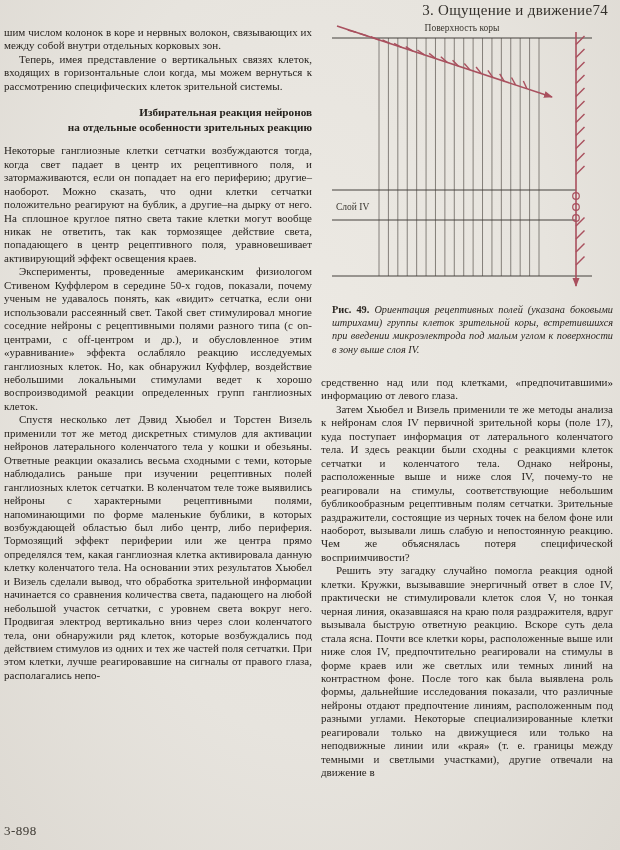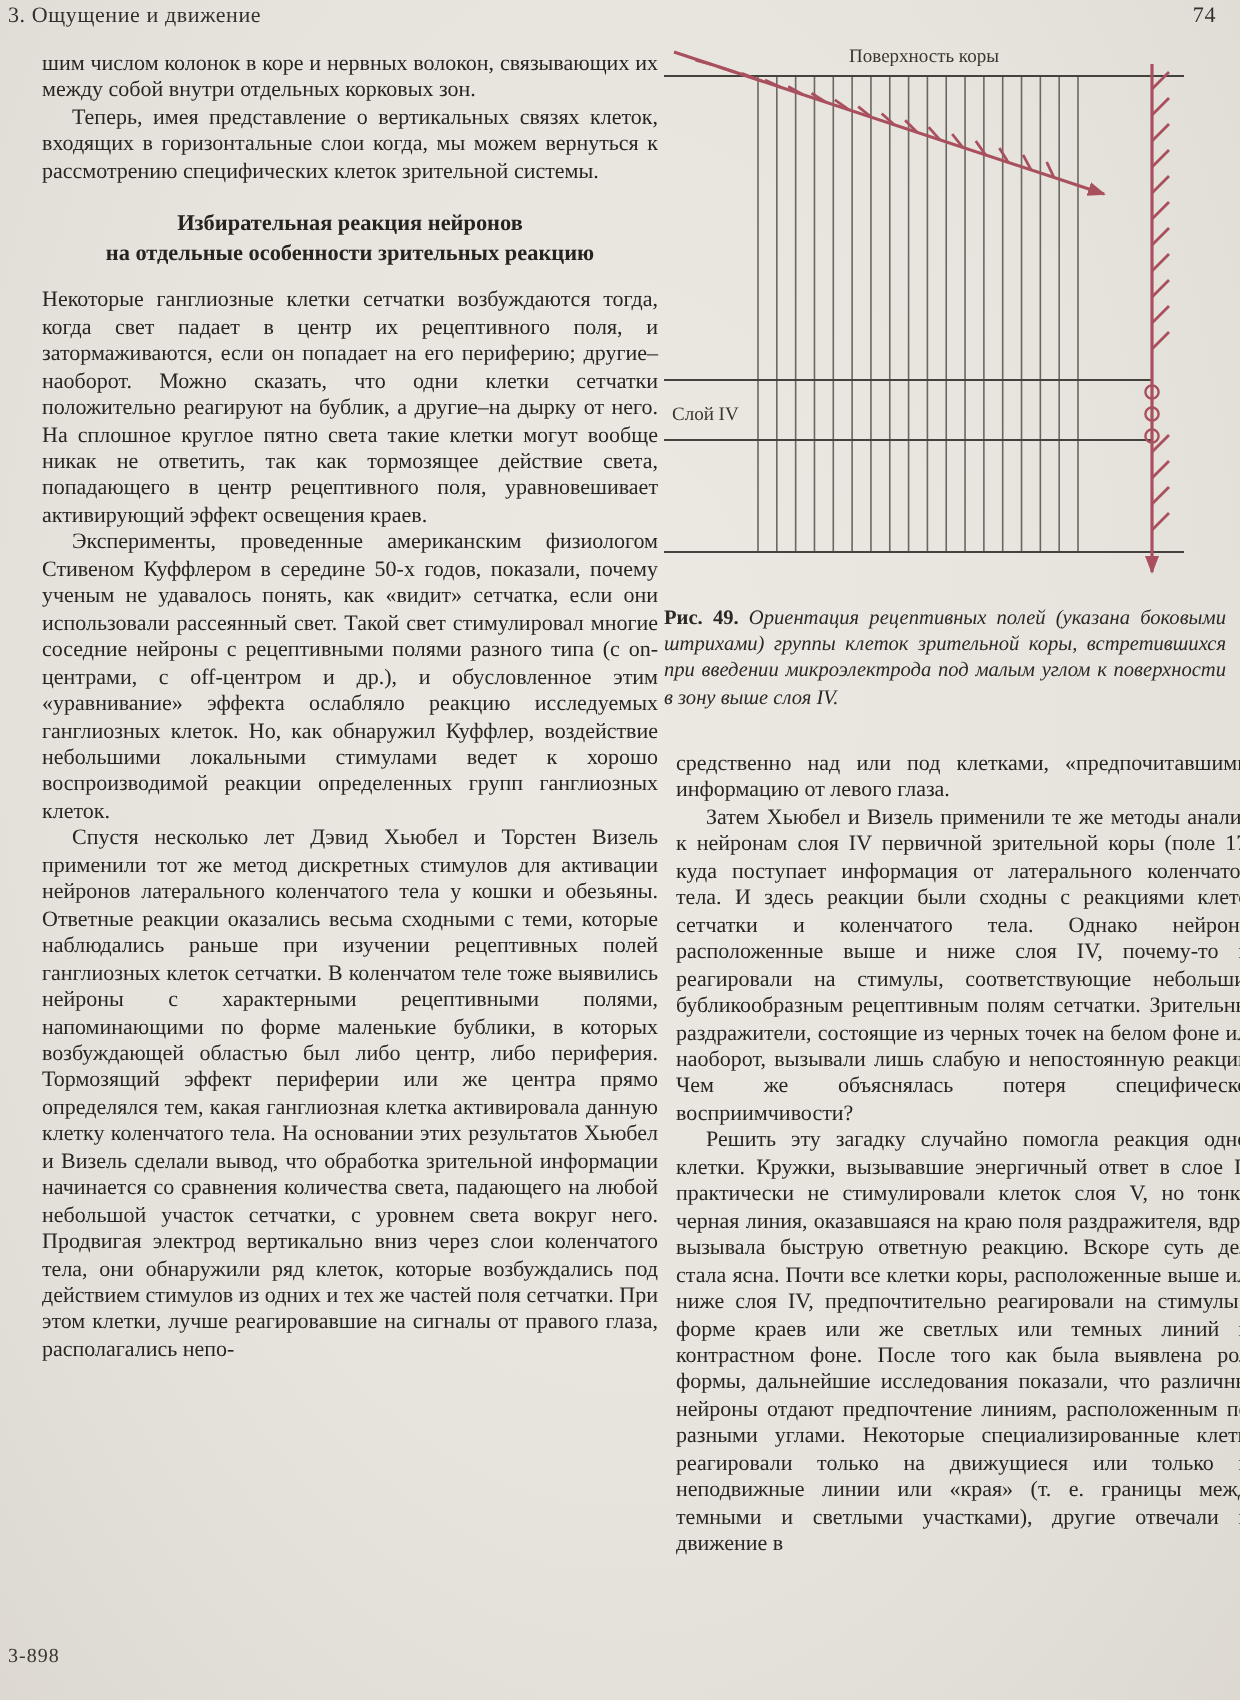--- a/index.html
+++ b/index.html
@@ -13,8 +13,8 @@
   }
   .header{
     position:absolute;left:4px;top:2px;right:12px;
-    display:flex;justify-content:space-between;
-    font-size:11px;letter-spacing:.3px;color:#33302b;
+    display:flex;justify-content:flex-end;
+    font-size:15px;letter-spacing:.3px;color:#33302b;
   }
   .col{position:absolute;text-align:justify;font-size:11px;line-height:13.45px;margin-left:17px;}
   .col p{margin:0;}

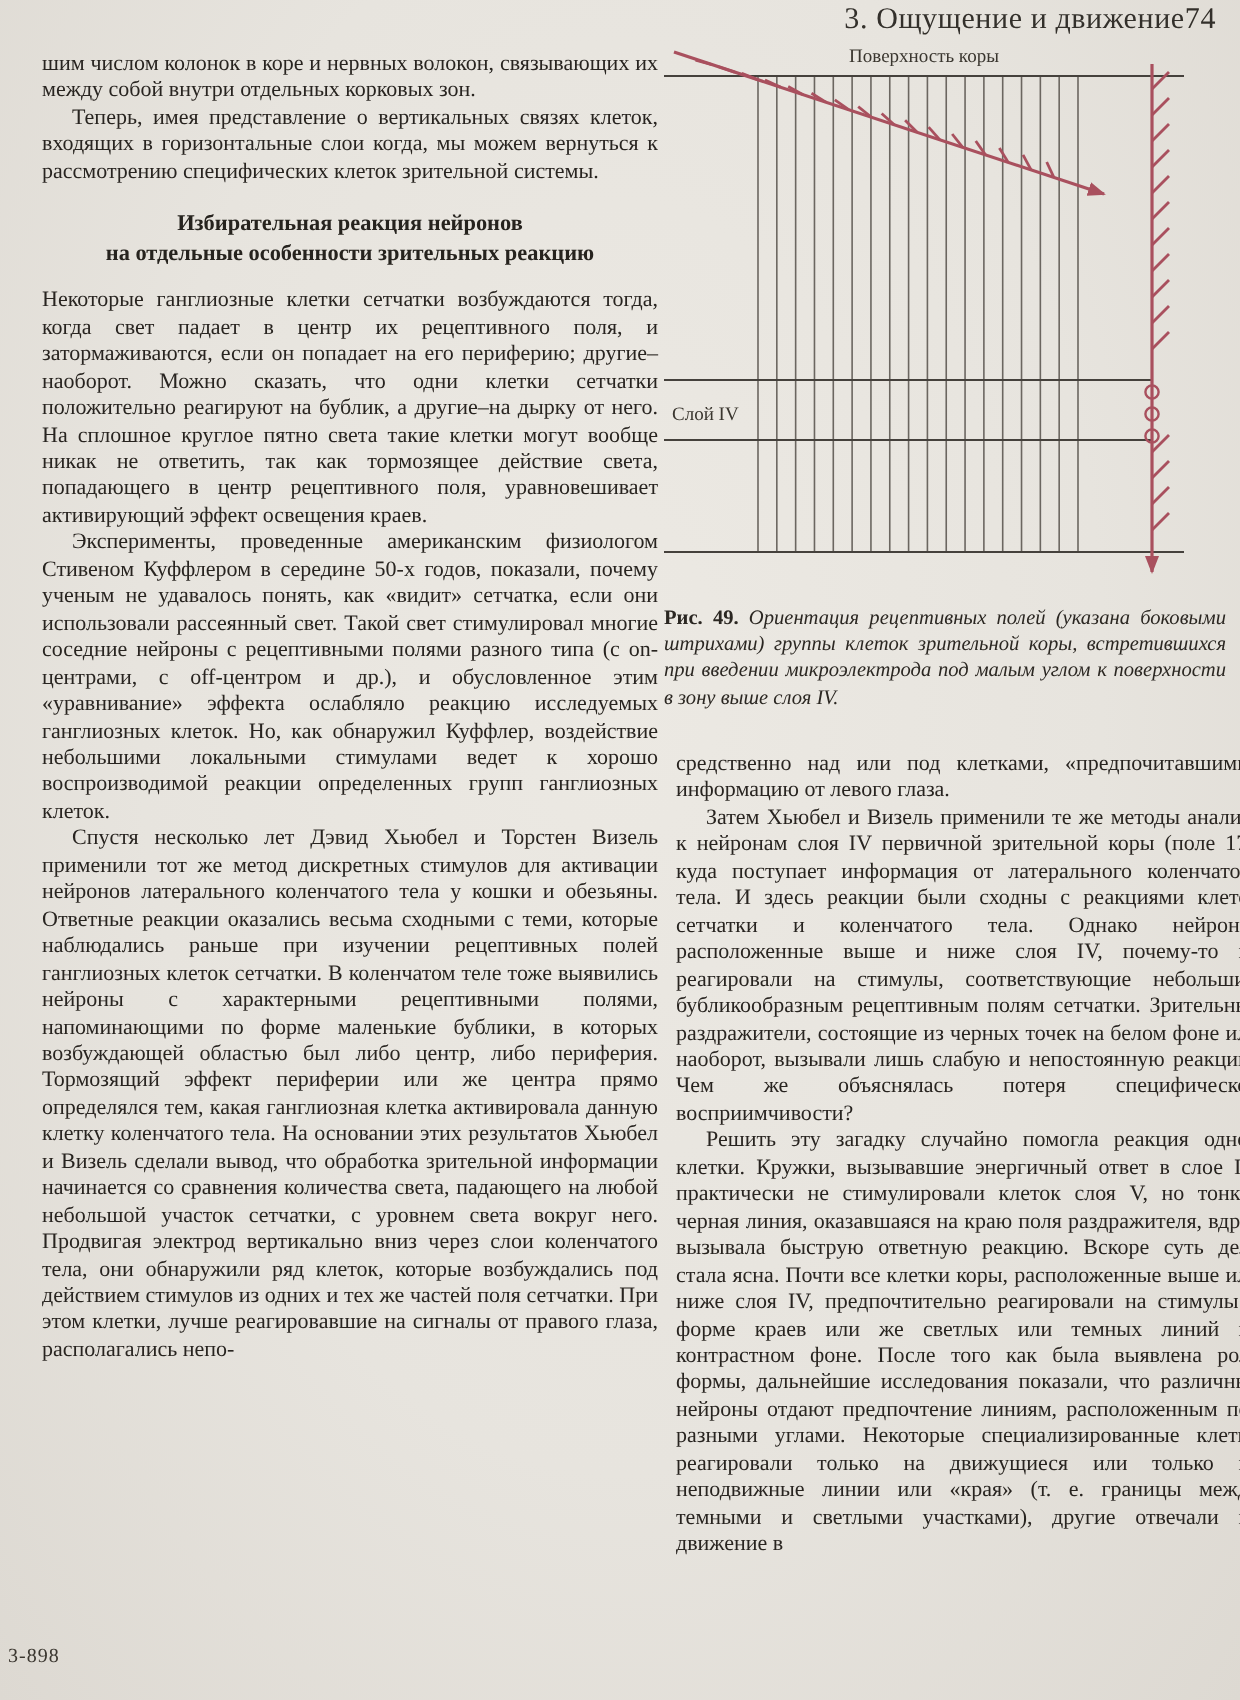--- a/index.html
+++ b/index.html
@@ -16,7 +16,7 @@
     display:flex;justify-content:flex-end;
     font-size:15px;letter-spacing:.3px;color:#33302b;
   }
-  .col{position:absolute;text-align:justify;font-size:11px;line-height:13.45px;margin-left:17px;}
+  .col{position:absolute;text-align:justify;font-size:11px;line-height:13.45px;}
   .col p{margin:0;}
   .col p.ind{text-indent:15px;}
   .col-left{left:4px;top:26px;width:308px;}

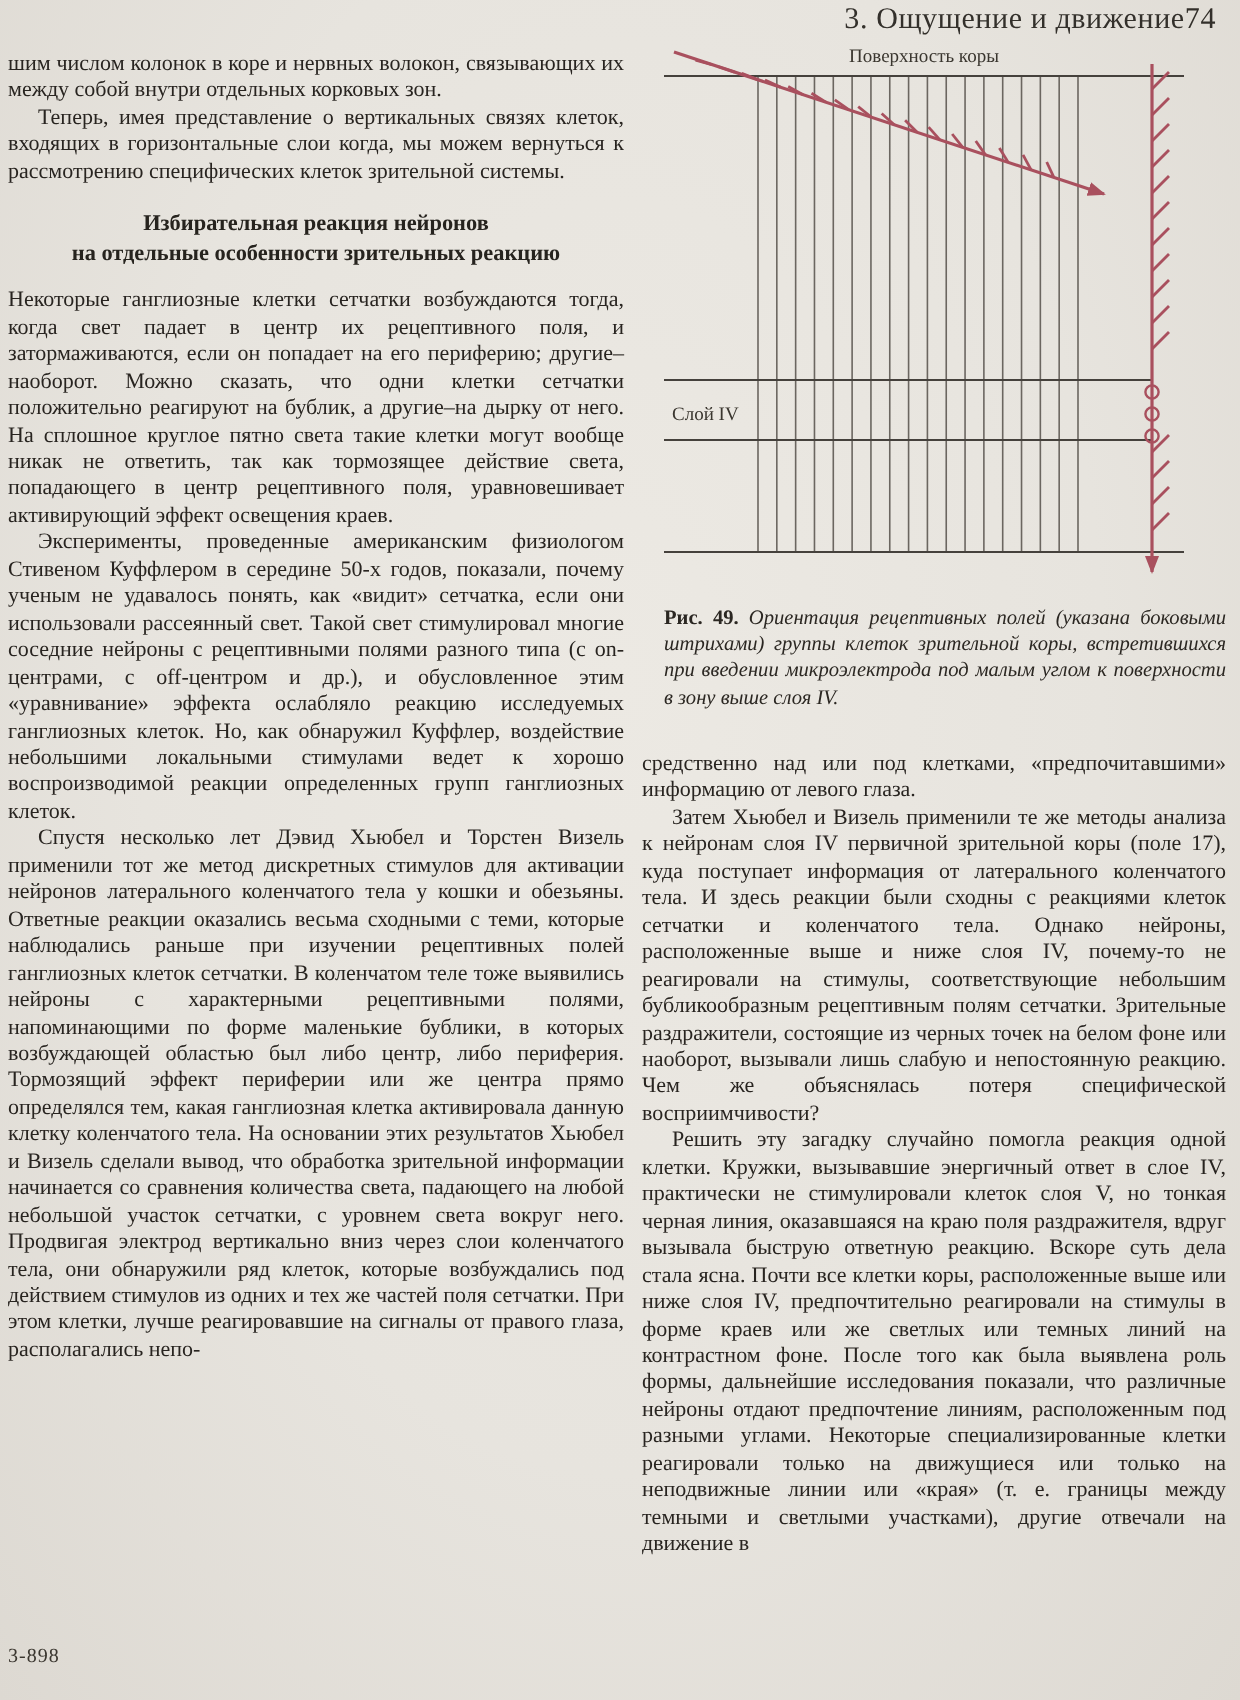--- a/index.html
+++ b/index.html
@@ -23,7 +23,7 @@
   .col-right{left:321px;top:376px;width:292px;}
   h2.sect{
     font-size:11.2px;line-height:15px;margin:12px 0 9px 0;
-    font-weight:bold;text-align:center;color:#26231e;
+    font-weight:bold;text-align:right;color:#26231e;
   }
   .fig-wrap{position:absolute;left:330px;top:14px;width:282px;}
   .caption{

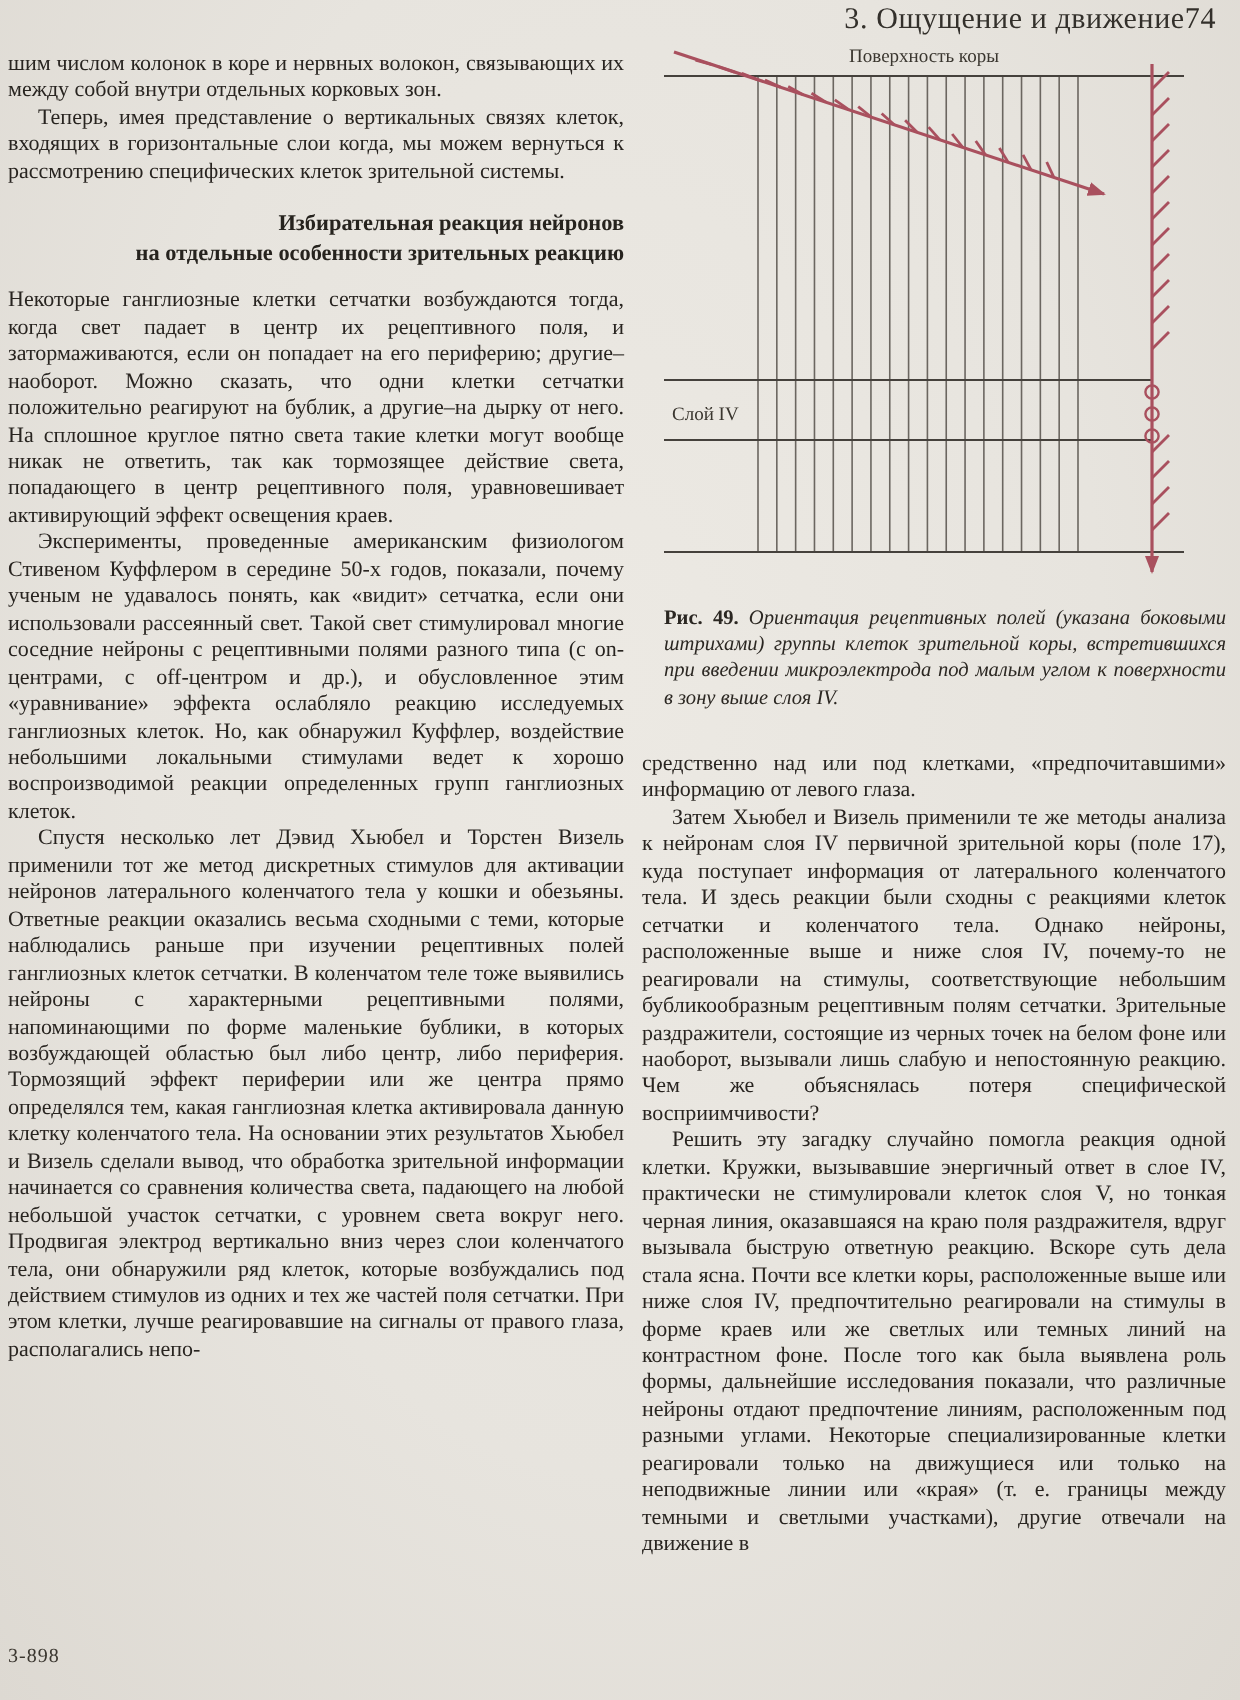--- a/index.html
+++ b/index.html
@@ -34,7 +34,7 @@
   .caption .body{font-style:italic;}
   .footer{
     position:absolute;left:4px;top:823px;
-    font-size:10px;color:#3a362f;letter-spacing:.5px;text-align:center;
+    font-size:13px;color:#3a362f;letter-spacing:.5px;text-align:center;
   }
   svg text{font-family:"Liberation Serif", serif;font-size:9.5px;fill:#3a362f;}
   .ln-dark{stroke:#45413c;stroke-width:1;}

